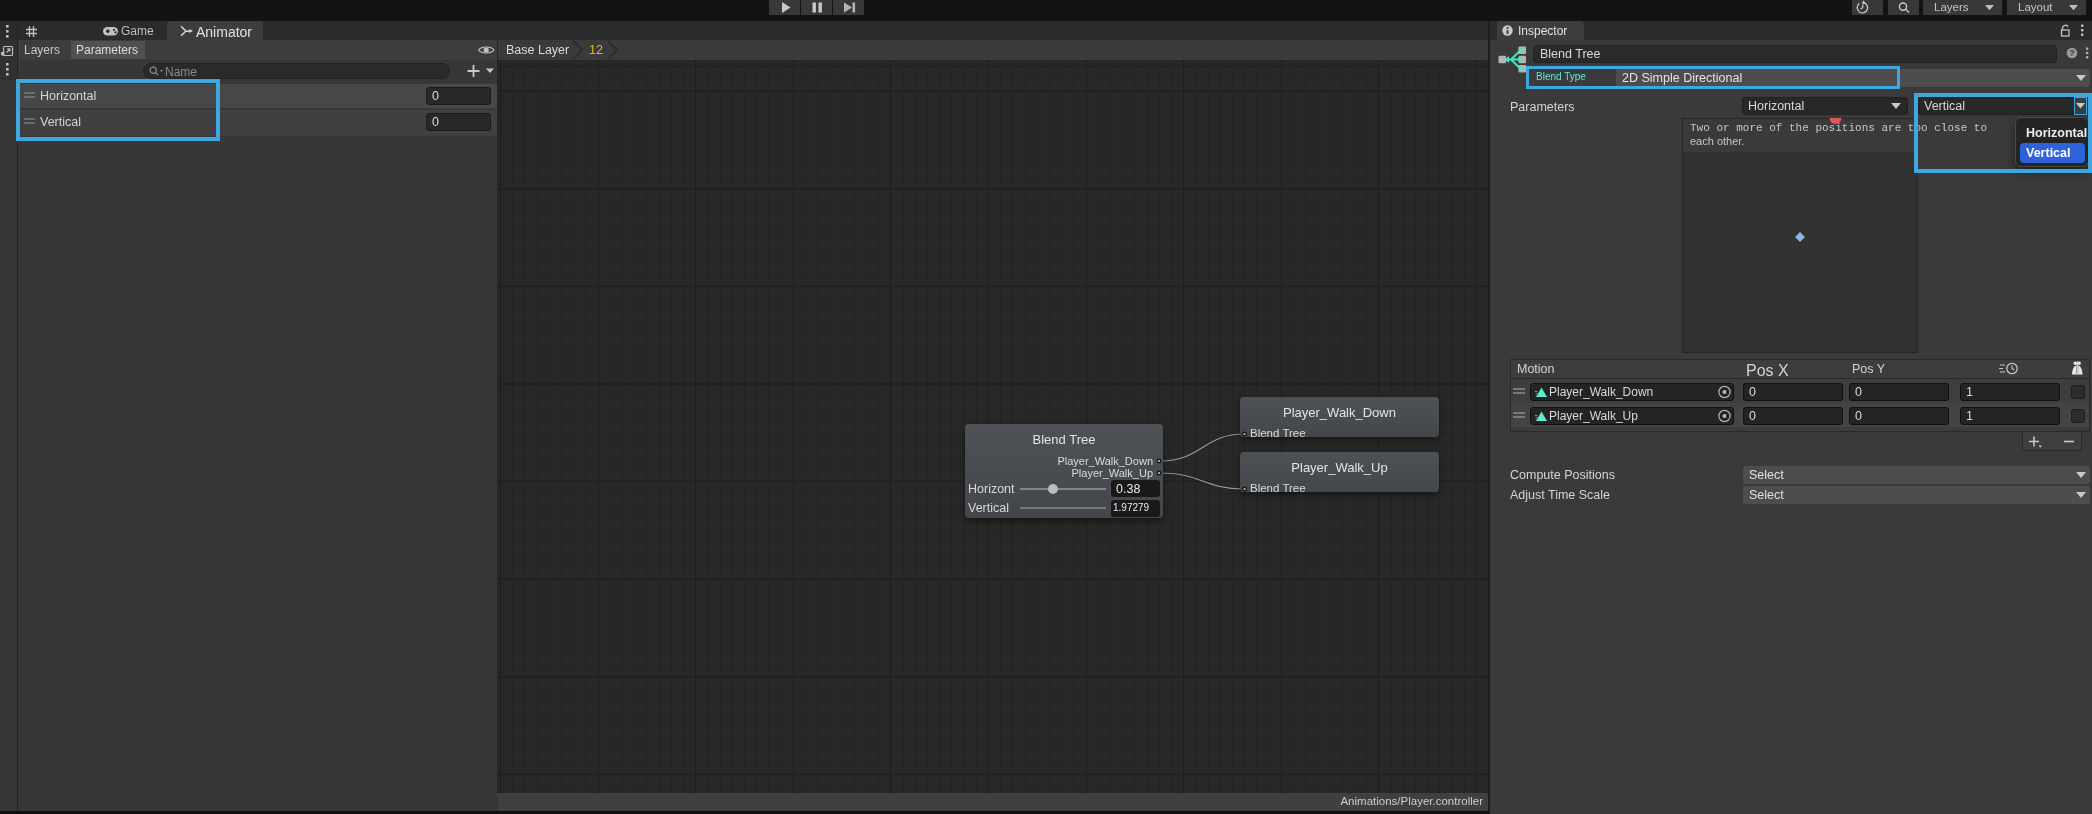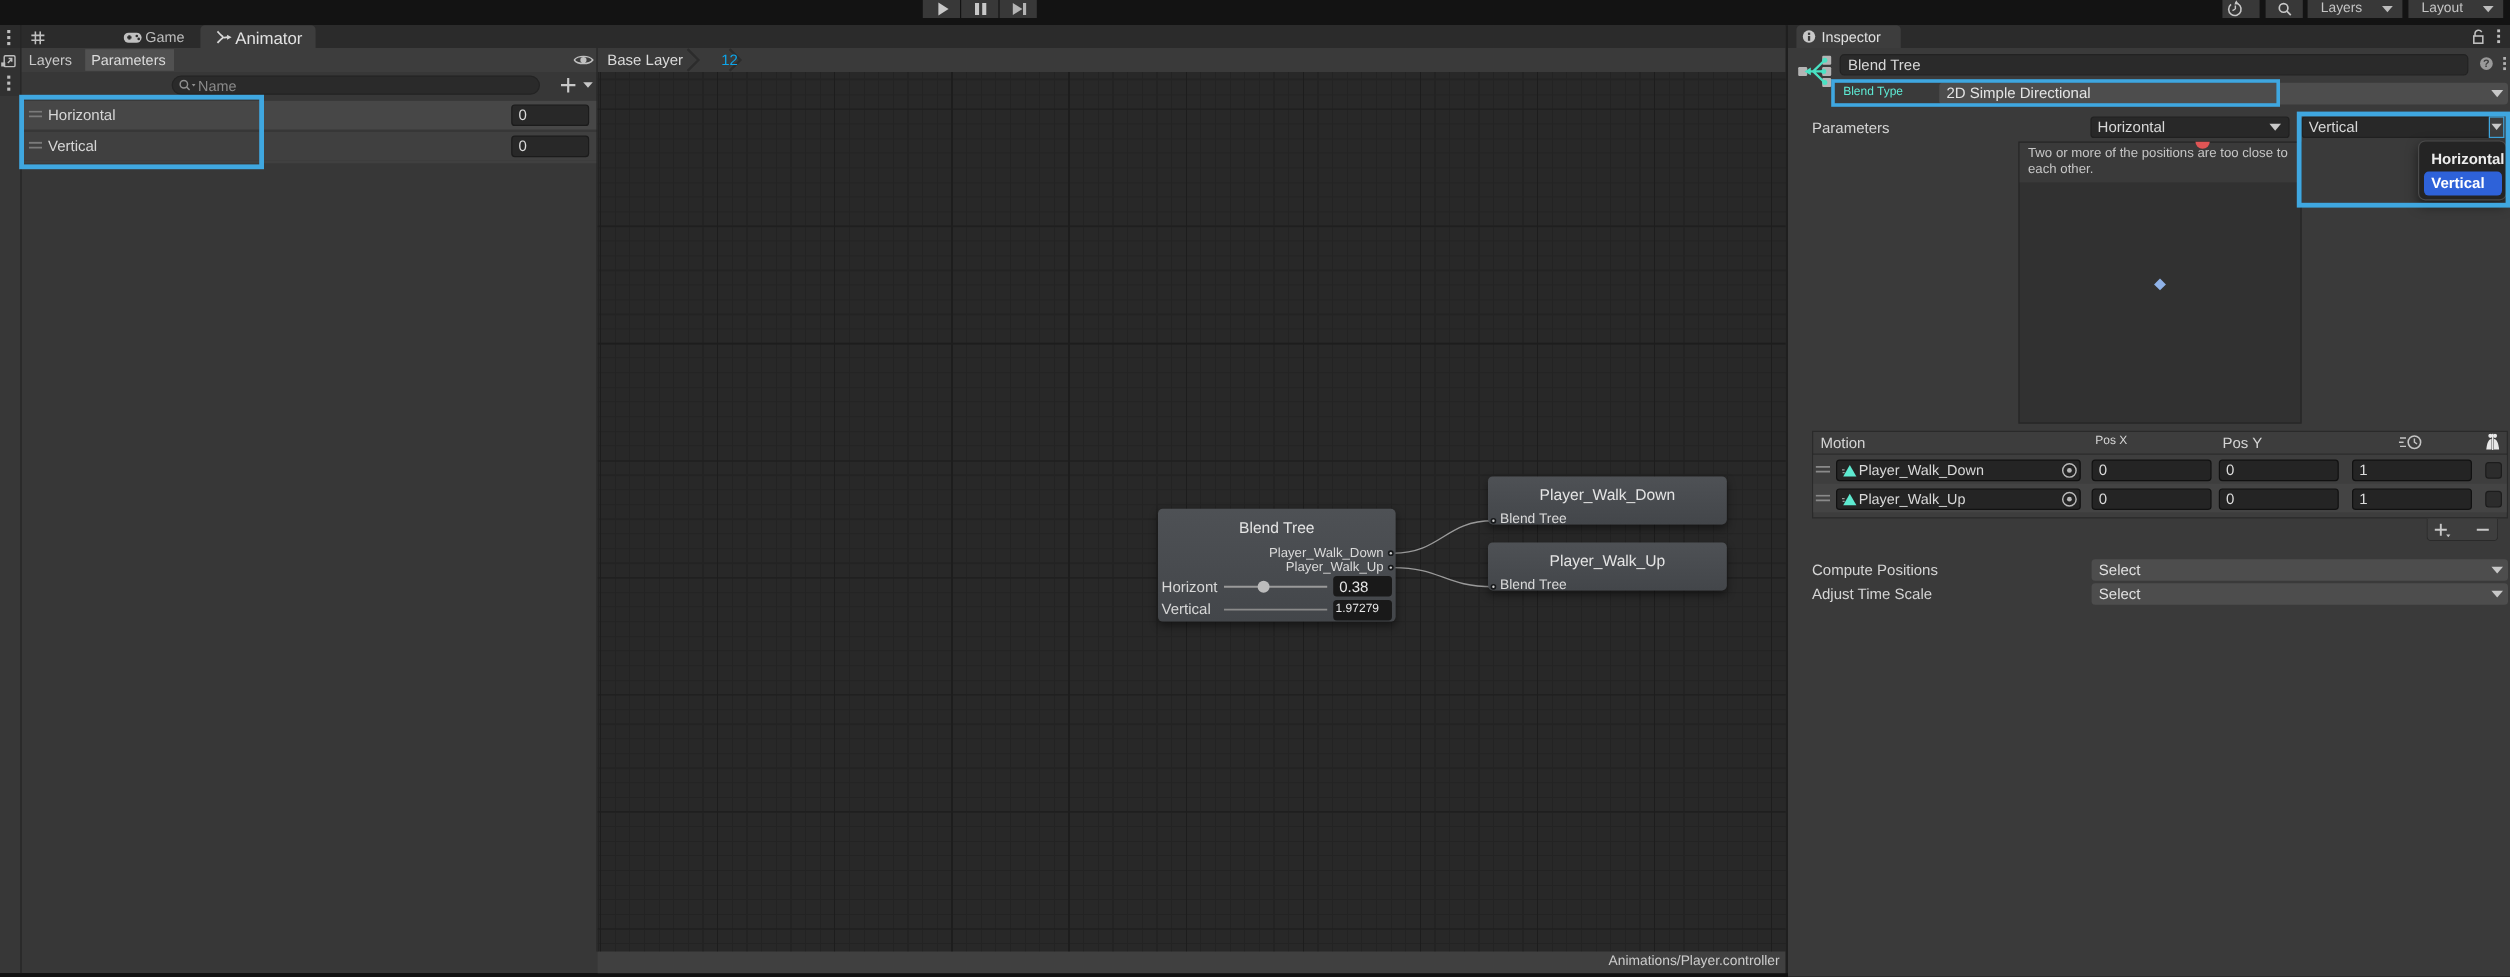--- a/index.html
+++ b/index.html
@@ -143,7 +143,7 @@
   <path d="M1 1 L10 10 L1 19" fill="none" stroke="#2c2c2c" stroke-width="2"></path>
   <path d="M36 1 L45 10 L36 19" fill="none" stroke="#2c2c2c" stroke-width="2"></path>
 </svg>
-<div class="abs txt" style="left:589px;top:43px;font-size:12.5px;color:#0ea5e9;margin-left:12px;">12</div>
+<div class="abs txt" style="left:589px;top:43px;font-size:12.5px;color:#eab308;">12</div>
 <div class="abs" style="left:498px;top:60px;width:990px;height:733px;background:
   repeating-linear-gradient(90deg,#1d1d1d 0 1px,transparent 1px 97.6px),
   repeating-linear-gradient(180deg,#1d1d1d 0 1px,transparent 1px 97.6px),

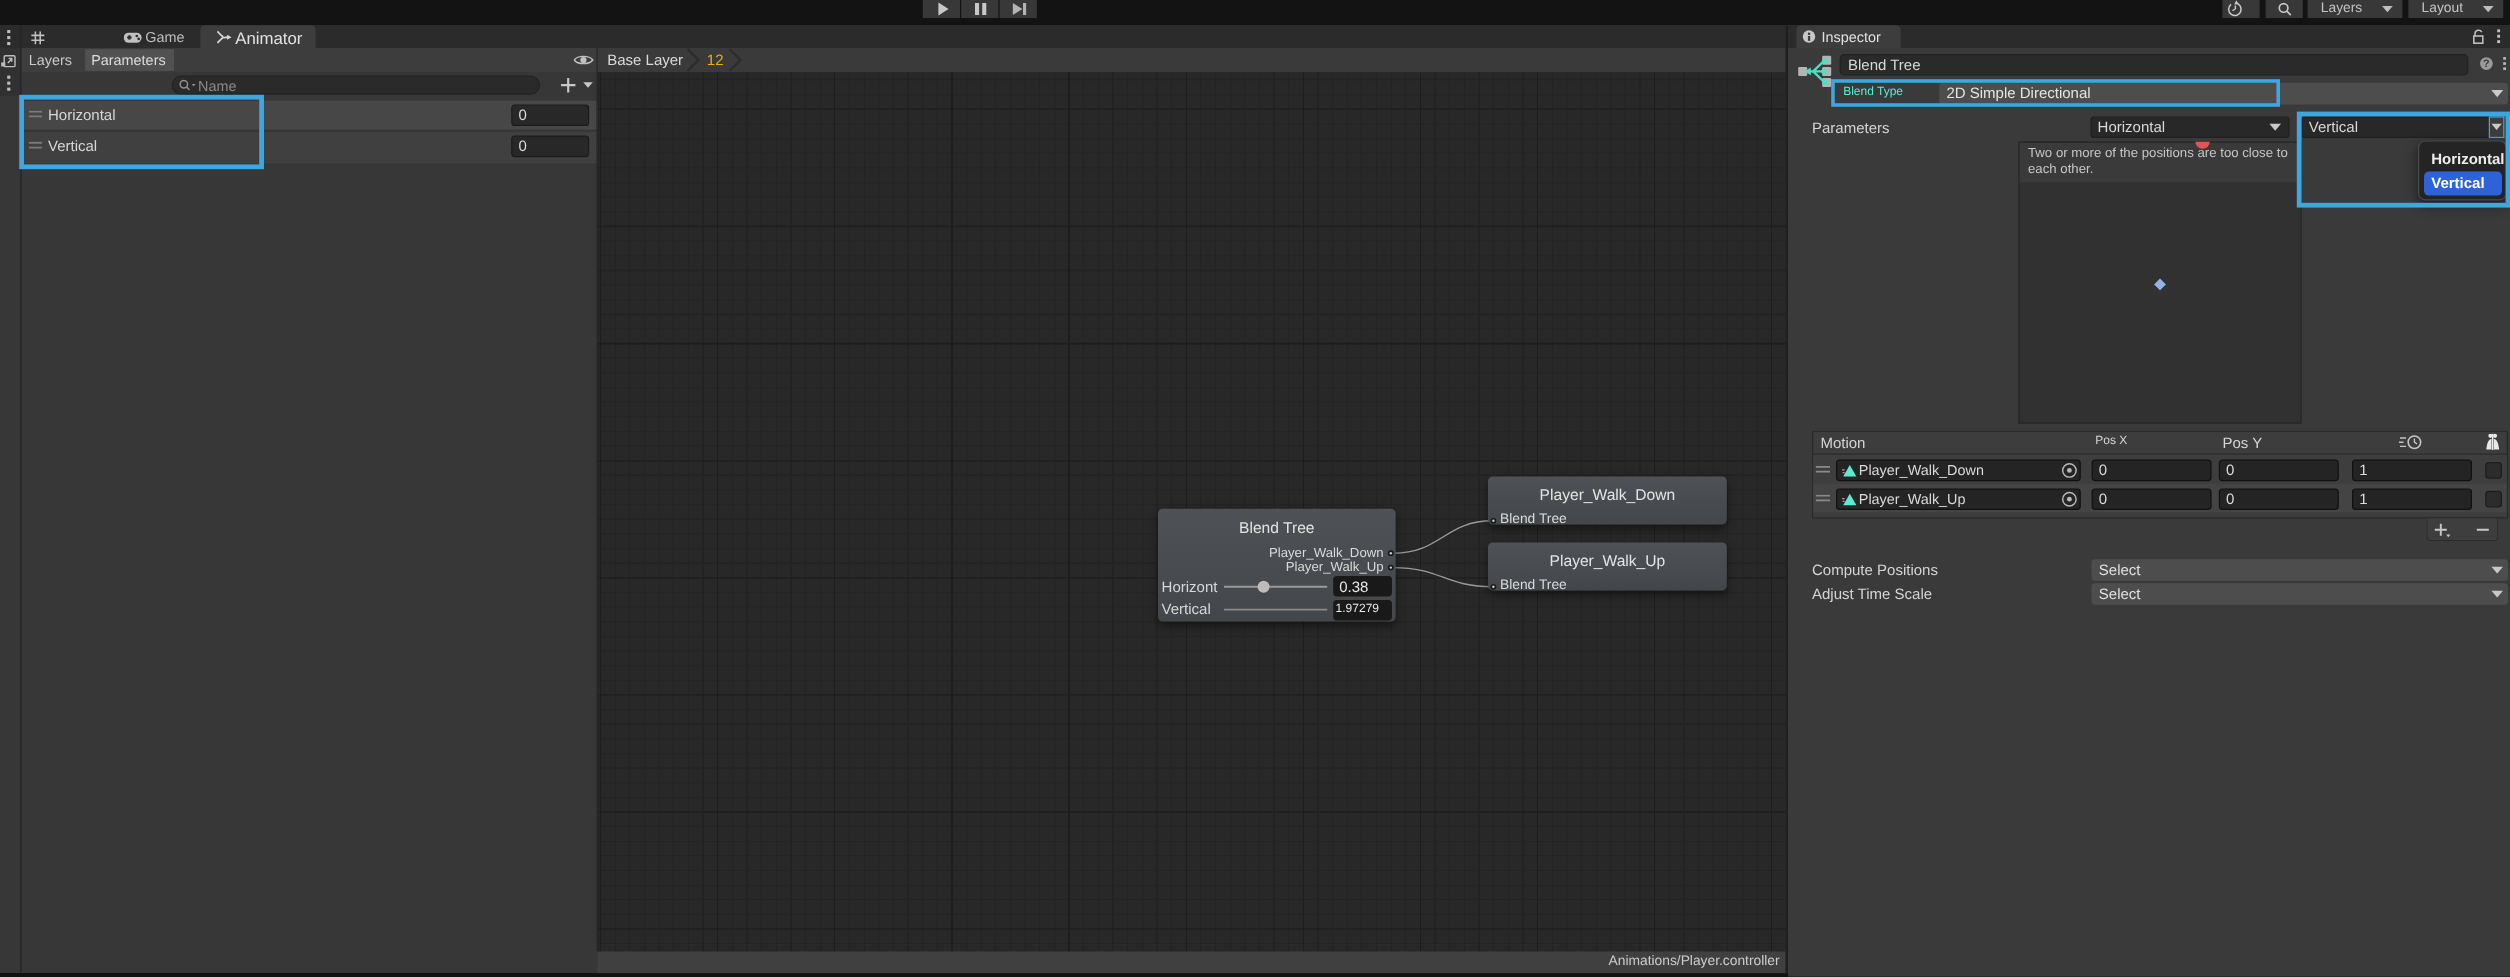--- a/index.html
+++ b/index.html
@@ -274,7 +274,7 @@
 
 <div class="abs" style="left:1682px;top:118px;width:236px;height:235px;background:#313131;border:1px solid #262626;"></div>
 <div class="abs" style="left:1683px;top:119px;width:234px;height:33px;background:#3a3a3a;"></div>
-<div class="abs txt" style="left:1690px;top:122px;font-size:11px;color:#c6c6c6;">Two or more of the positions are too close to</div>
+<div class="abs txt" style="left:1690px;top:122px;font-size:11px;color:#c6c6c6;font-family:Liberation Mono, monospace;">Two or more of the positions are too close to</div>
 <div class="abs txt" style="left:1690px;top:135px;font-size:11px;color:#c6c6c6;">each other.</div>
 <svg class="abs" style="left:1828px;top:118px;" width="16" height="9">
     <path d="M1.5 0 h12 a6 6 0 0 1 -12 0 Z" fill="#e05555"></path>

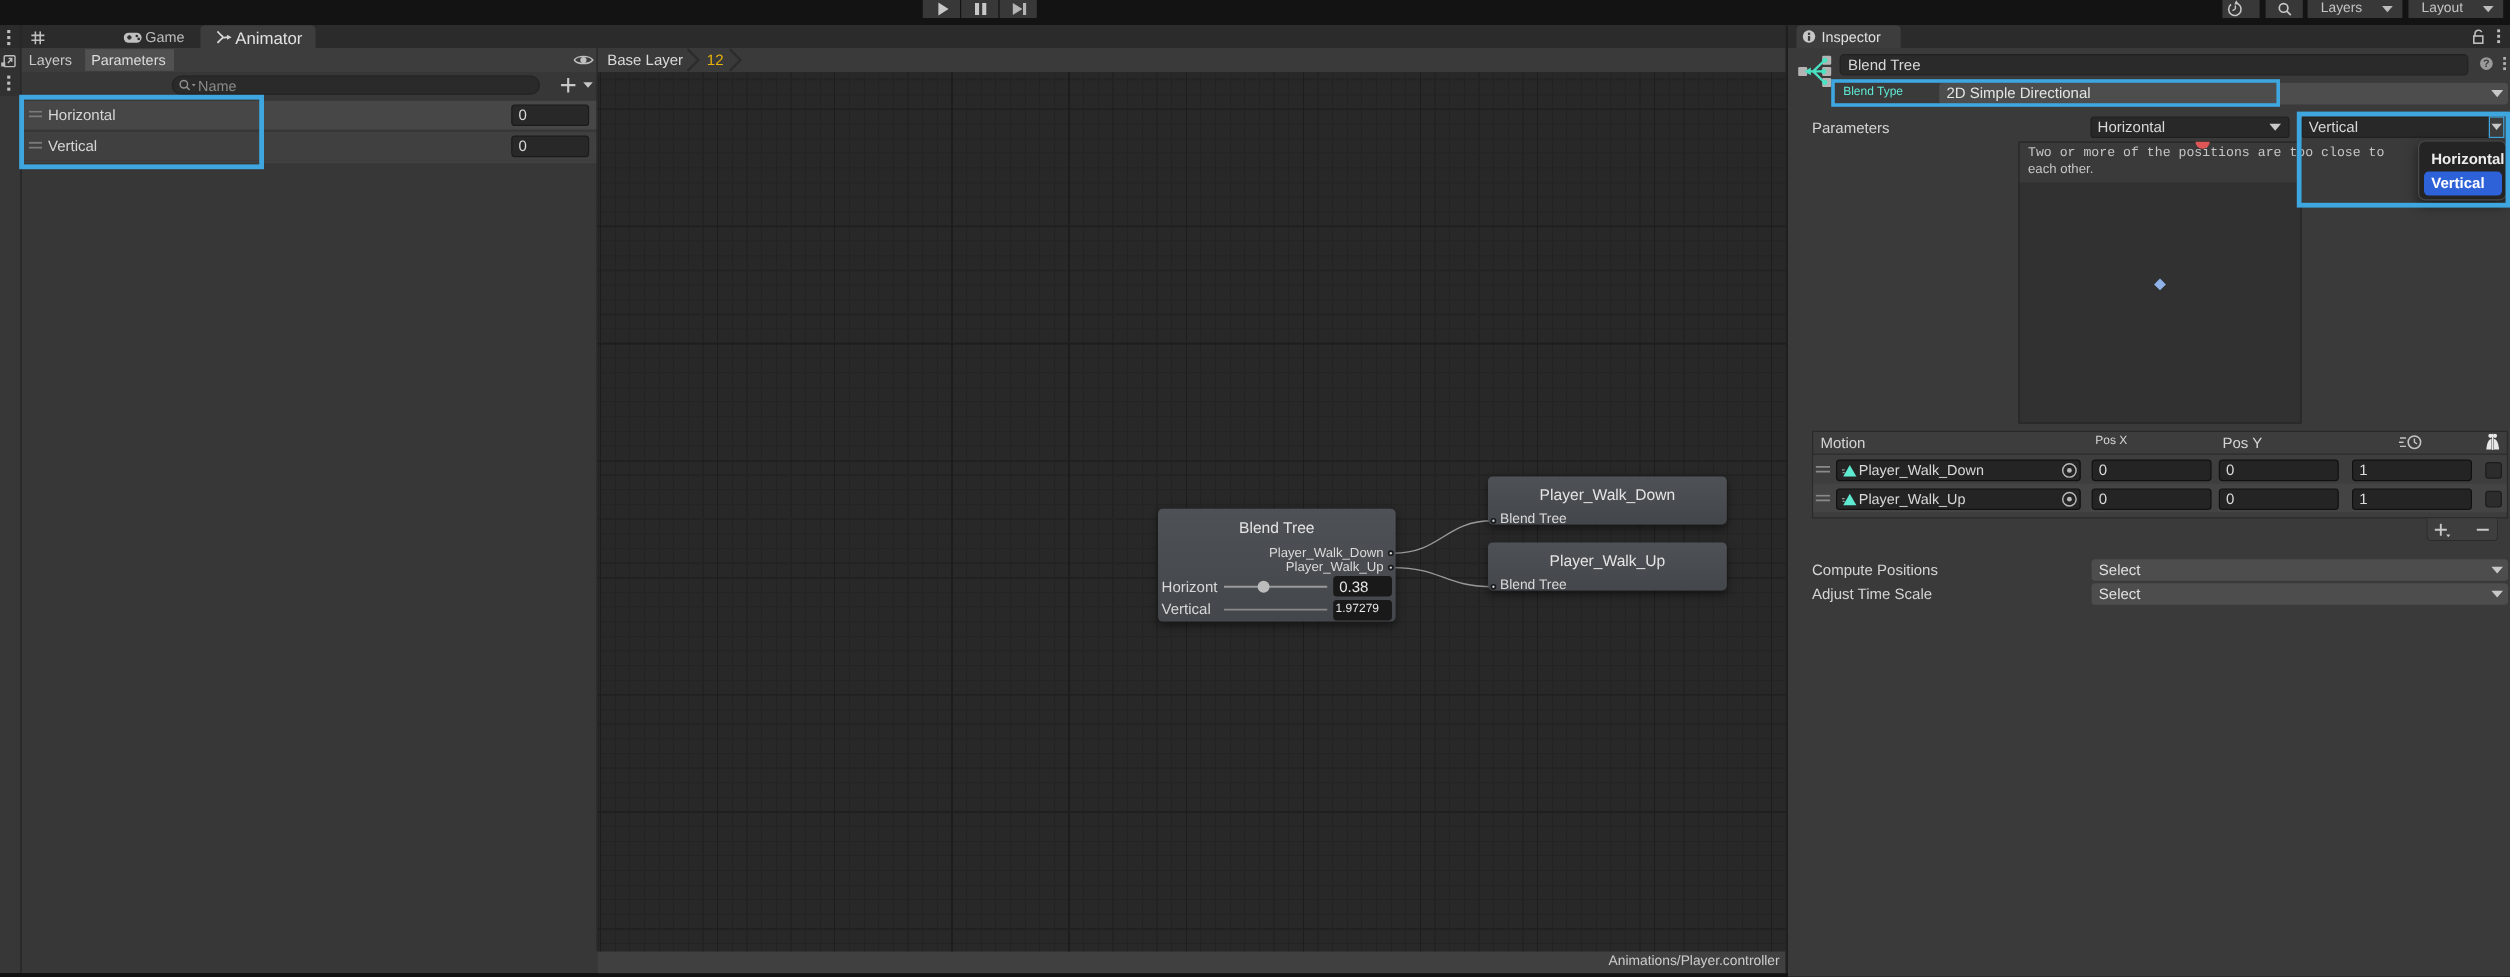--- a/index.html
+++ b/index.html
@@ -293,7 +293,7 @@
 <div class="abs" style="left:1510px;top:359px;width:580px;height:73px;background:#3d3d3d;border:1px solid #2a2a2a;"></div>
 <div class="abs" style="left:1510px;top:378px;width:580px;height:1px;background:#2a2a2a;"></div>
 <div class="abs txt" style="left:1517px;top:362px;font-size:12.5px;color:#d4d4d4;">Motion</div>
-<div class="abs txt" style="left:1746px;top:362px;font-size:10px;color:#d4d4d4;">Pos X</div>
+<div class="abs txt" style="left:1746px;top:362px;font-size:16px;color:#d4d4d4;">Pos X</div>
 <div class="abs txt" style="left:1852px;top:362px;font-size:12.5px;color:#d4d4d4;">Pos Y</div>
 <svg class="abs" style="left:1999px;top:362px;" width="22" height="13">
   <circle cx="13" cy="6.5" r="5.2" fill="none" stroke="#c4c4c4" stroke-width="1.3"></circle>

